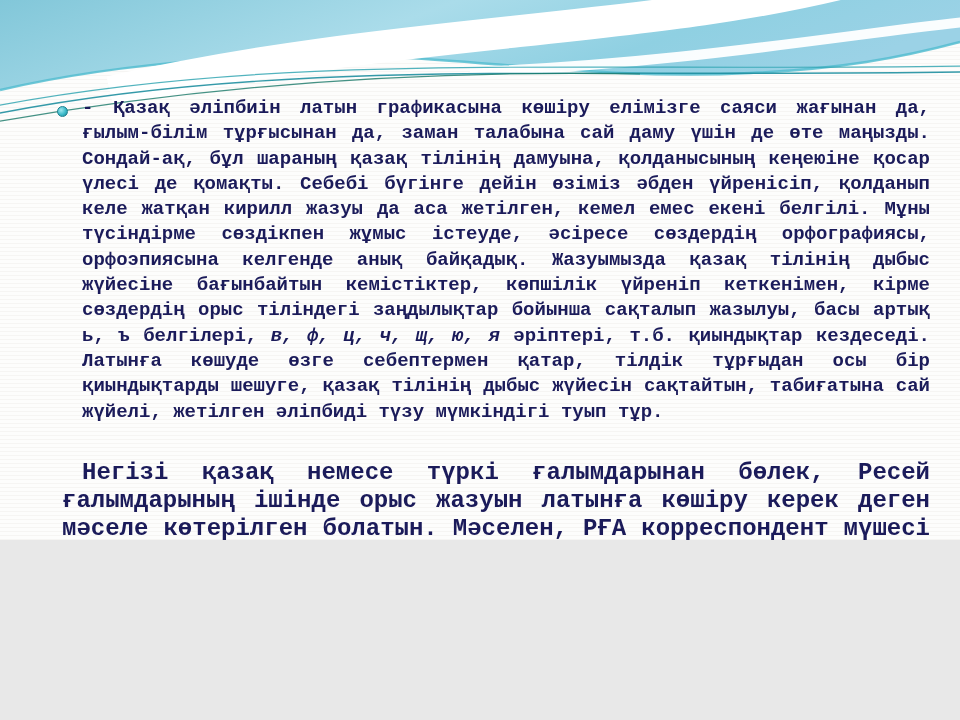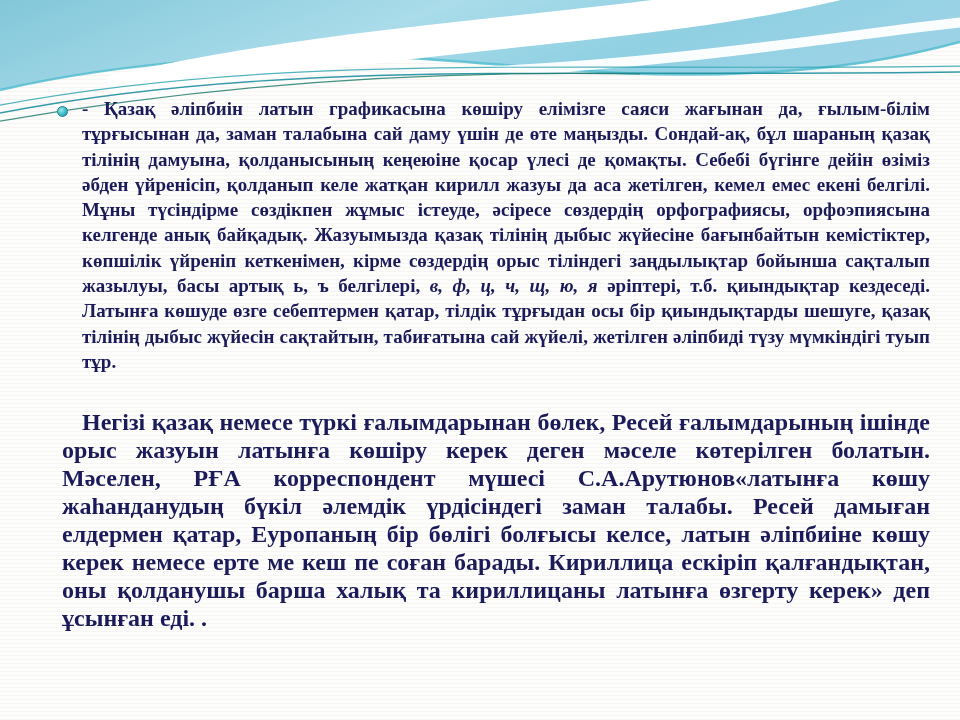--- a/index.html
+++ b/index.html
@@ -6,11 +6,11 @@
   .slide {
     position: relative;
     width: 960px;
-    height: 720px;
+    height: 540px;
     overflow: hidden;
     background:
       repeating-linear-gradient(180deg, #fdfdfc 0px, #fdfdfc 3px, #f6f5f3 3px, #f6f5f3 4px);
-    font-family: Liberation Serif, serif;
+    font-family: Liberation Mono, monospace;
   }
   .wave-header {
     position: absolute;

